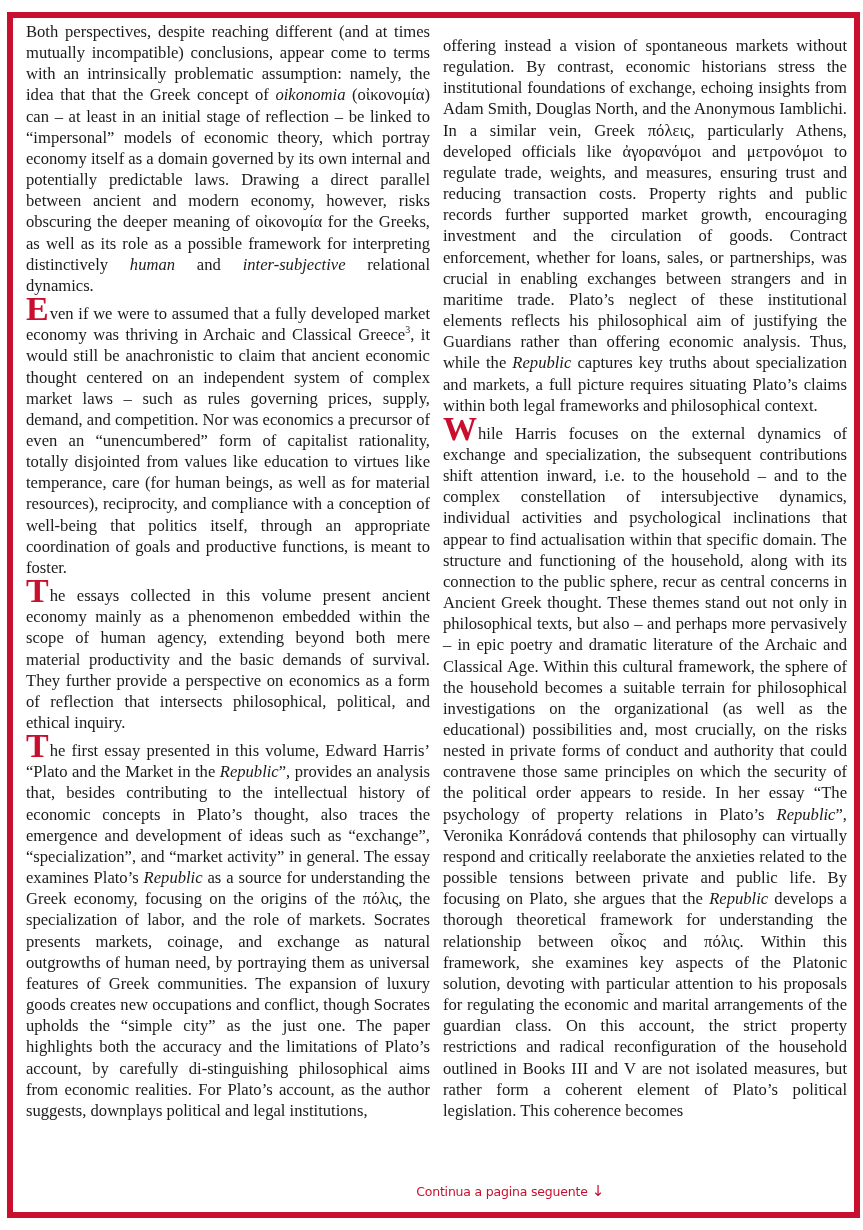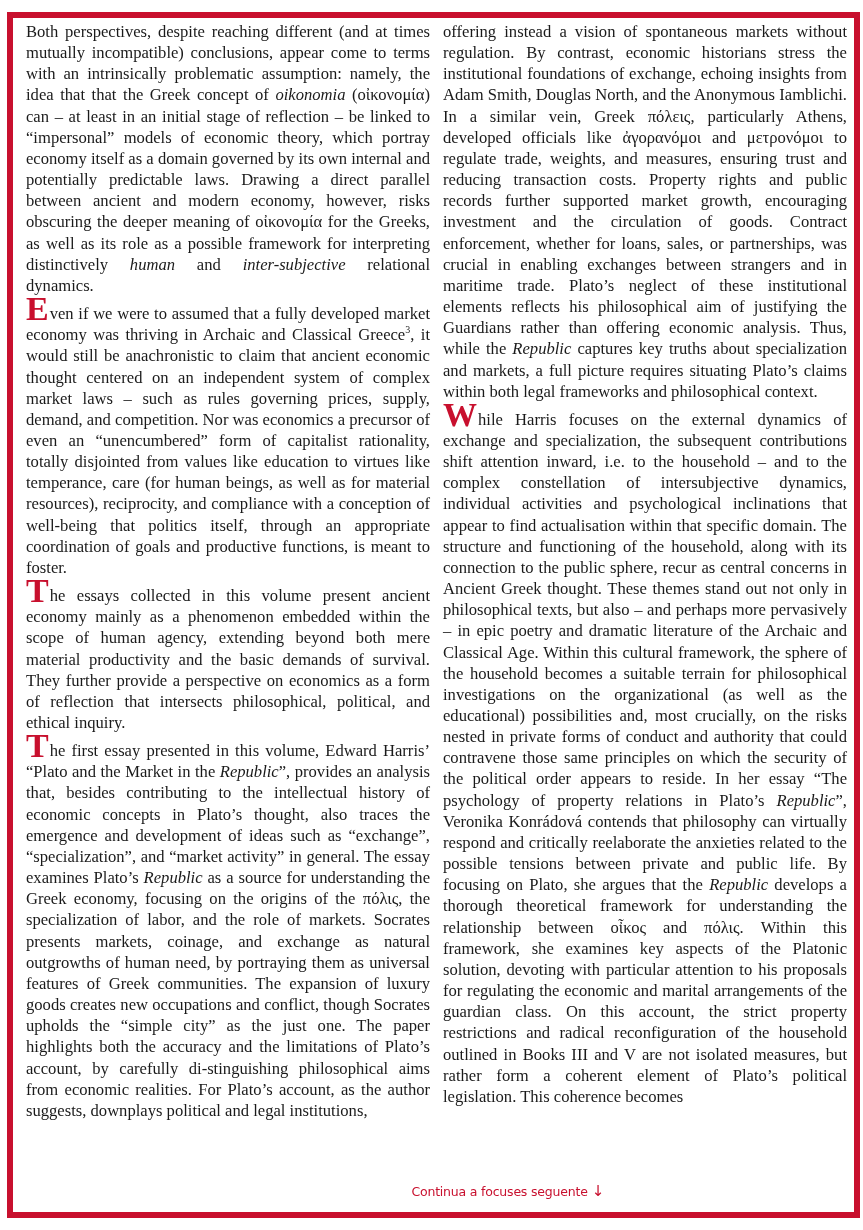--- a/index.html
+++ b/index.html
@@ -17,6 +17,7 @@
     width: 821px;
     display: flex;
     justify-content: space-between;
+    align-items: flex-end;
   }
   .col {
     width: 404px;

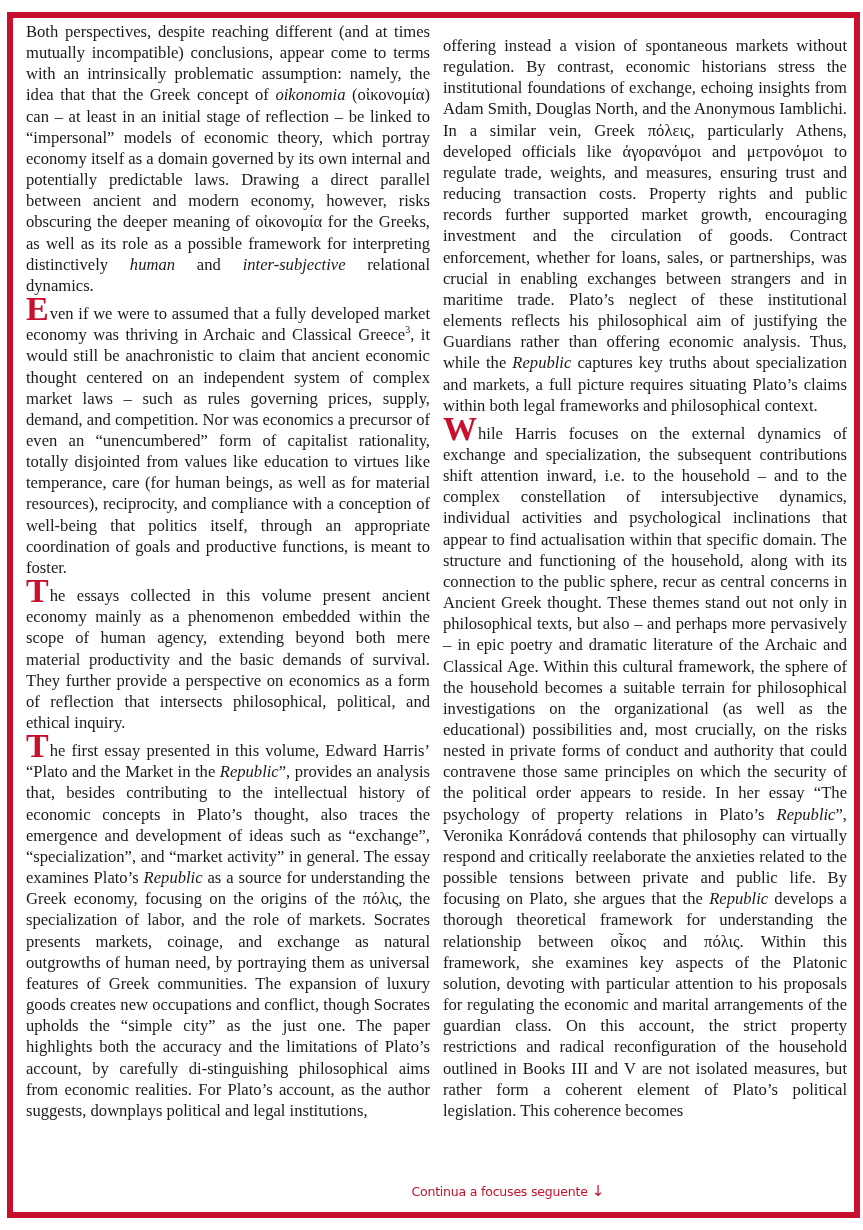--- a/index.html
+++ b/index.html
@@ -76,7 +76,7 @@
   </div>
 
   <div class="footer">
-    <span>Continua a focuses seguente</span><span class="arrow">↓</span>
+    <span>Continua a pagina seguente</span><span class="arrow">↓</span>
   </div>
 </div>
 

